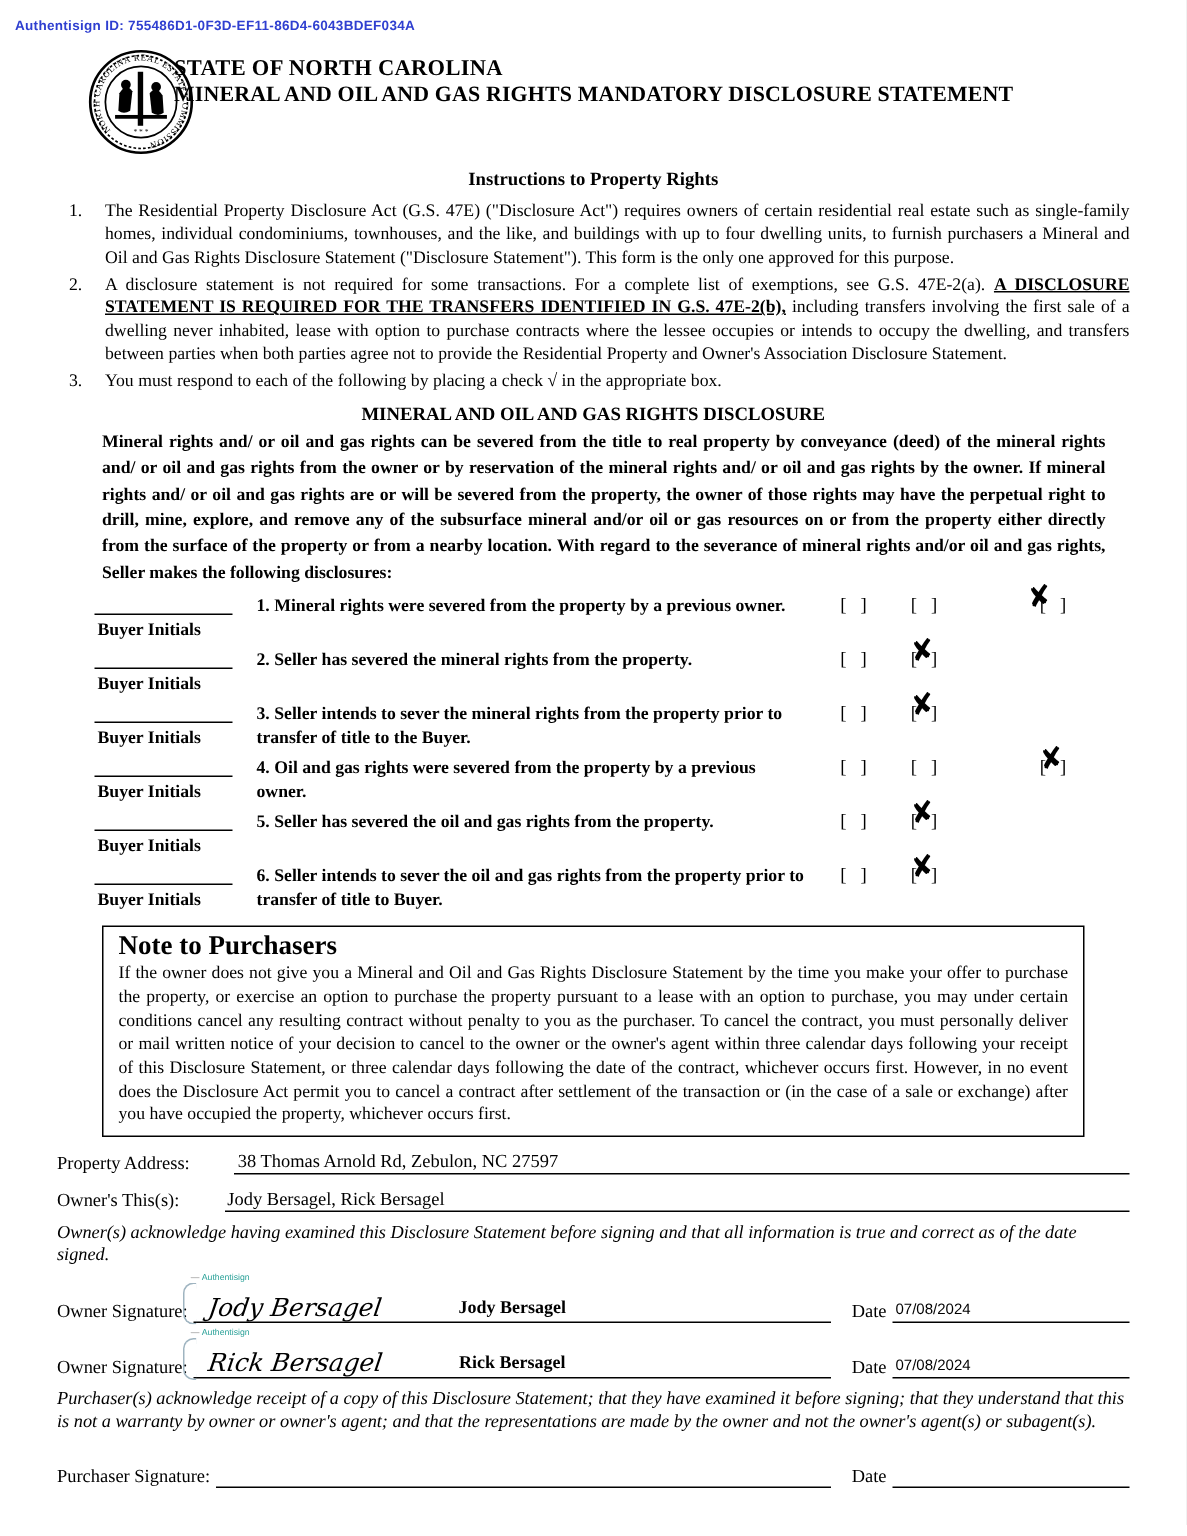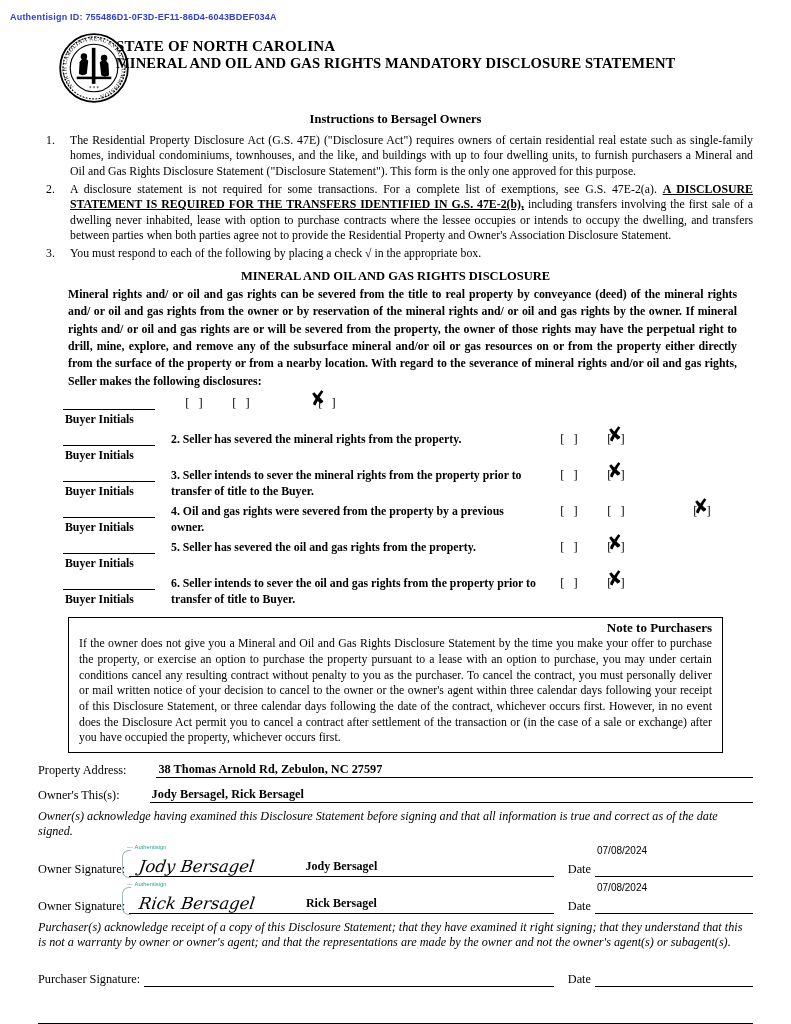--- a/index.html
+++ b/index.html
@@ -112,7 +112,7 @@
     </div>
   </div>
 
-  <div class="instr-head">Instructions to Bersagel Owners</div>
+  <div class="instr-head">Instructions to Property Rights</div>
 
   <div class="item">
     <span class="num">1.</span>

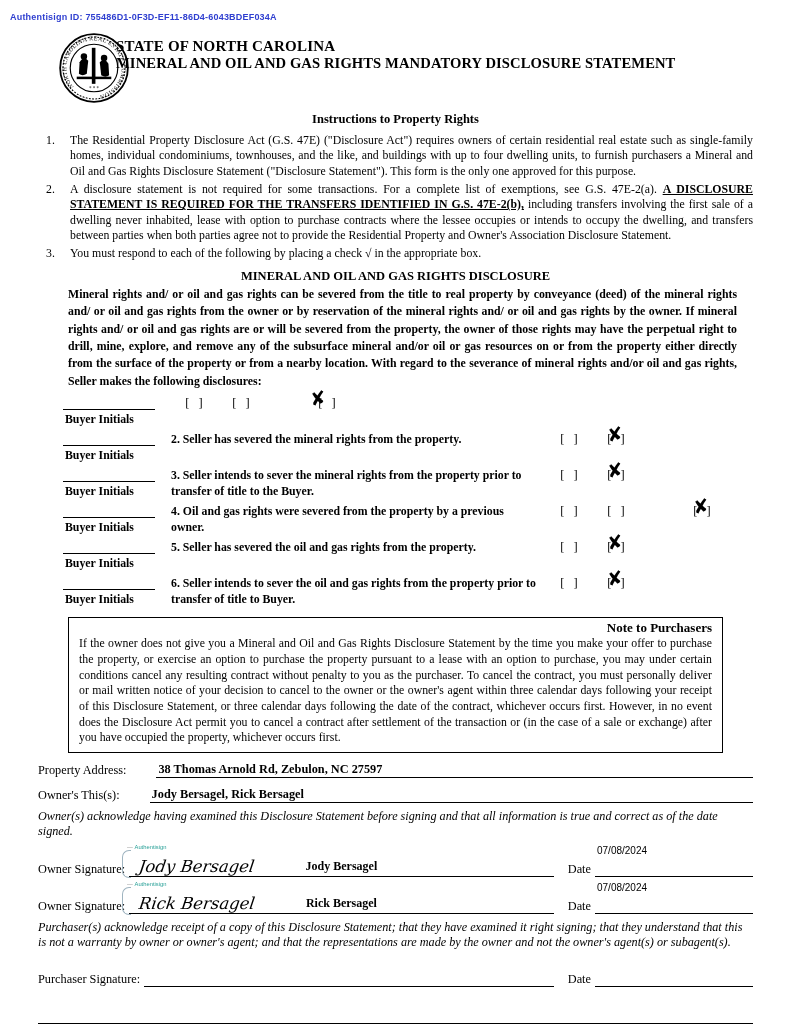--- a/index.html
+++ b/index.html
@@ -138,6 +138,7 @@
       <span class="init-line"></span>
       <span class="init-label">Buyer Initials</span>
     </div>
+    <div class="col-q">1. Mineral rights were severed from the property by a previous owner.</div>
     <div class="cell cell-yes"><span class="box">[  ]</span></div>
     <div class="cell cell-no"><span class="box">[  ]</span></div>
     <div class="cell cell-norep"><span class="box">[  ]</span><span class="mark">✘</span></div>

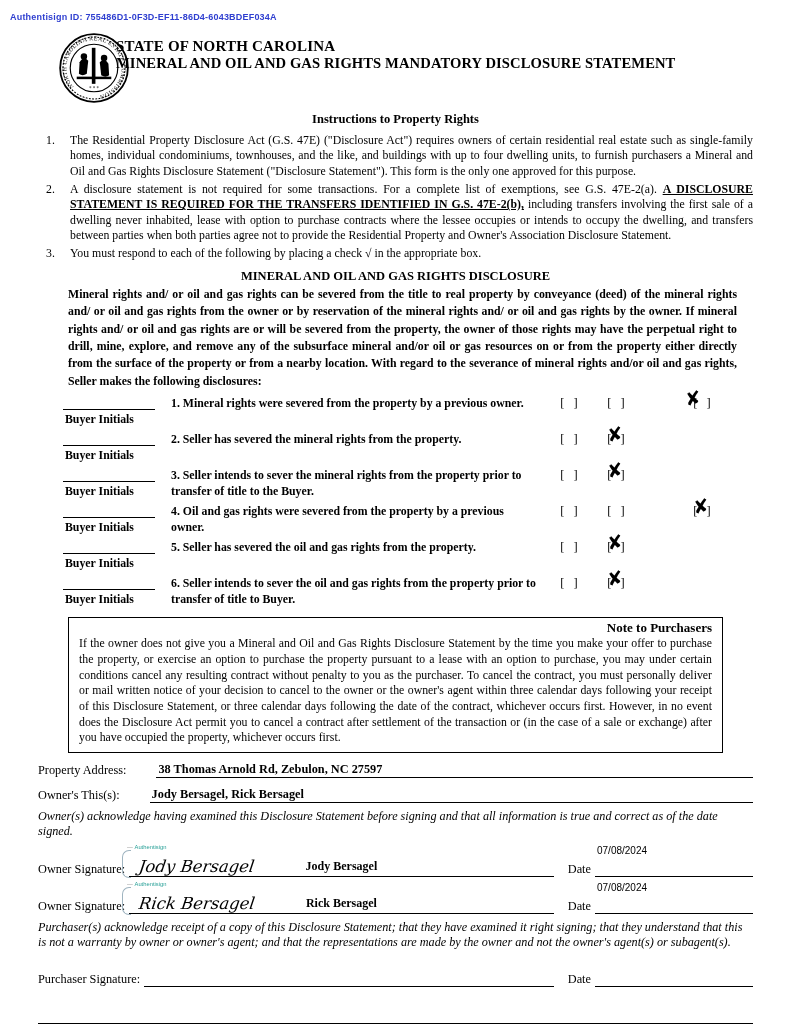--- a/index.html
+++ b/index.html
@@ -53,7 +53,7 @@
   .row1 .cell-norep .mark { margin-left:-18px; }
   
   .note-box { border:1.6px solid #000; margin:6px 30px 8px 30px; padding:2px 10px 6px 10px; }
-  .note-title { text-align:right; font-size:13px; font-weight:bold; }
+  .note-title { text-align:left; font-size:18px; font-weight:bold; }
   .note-body { font-size:11.8px; line-height:1.33; text-align:justify; }
   
   .fline { display:flex; align-items:flex-end; margin-top:9px; font-size:12.3px;gap:25px; }

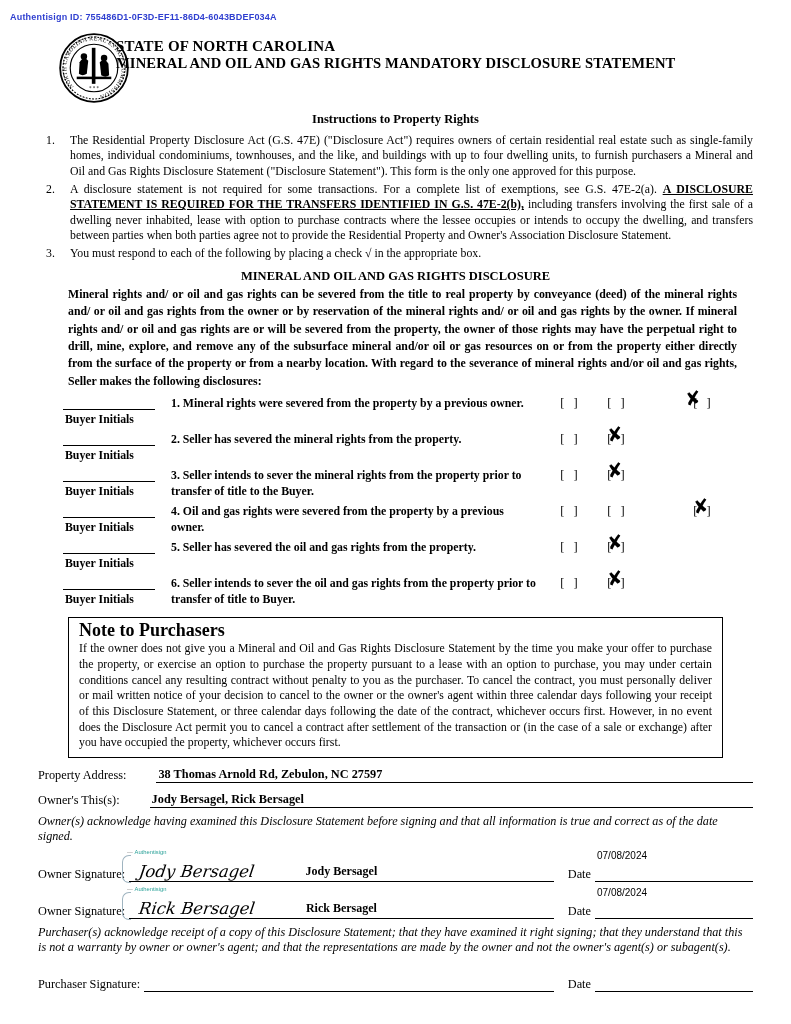--- a/index.html
+++ b/index.html
@@ -58,7 +58,7 @@
   
   .fline { display:flex; align-items:flex-end; margin-top:9px; font-size:12.3px;gap:25px; }
   .fline .lab { white-space:nowrap; padding-right:5px; }
-  .fline .val { flex:1; border-bottom:1.2px solid #000; font-weight:bold; padding-left:2px; }
+  .fline .val { flex:1; border-bottom:1.2px solid #000; font-weight:normal; padding-left:2px; }
   .ack { font-style:italic; font-size:12.2px; line-height:1.25; margin-top:6px; text-align:left; }
   
   .sig-row { display:flex; align-items:flex-end; margin-top:17px; font-size:12.3px; }

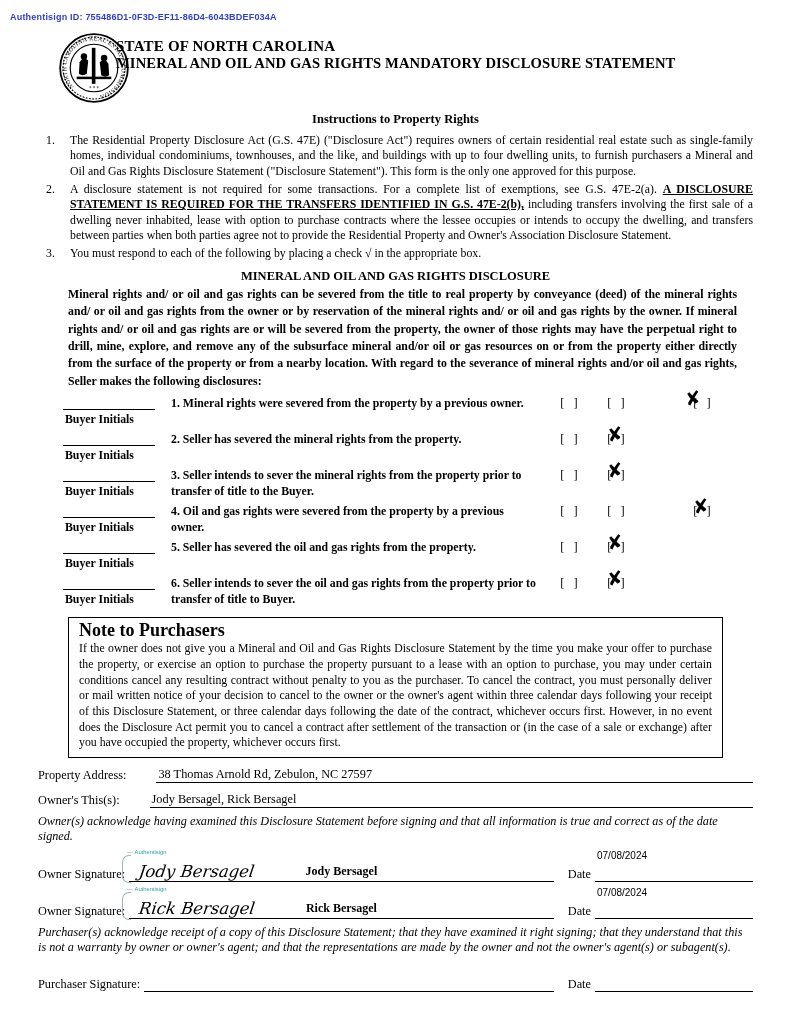--- a/index.html
+++ b/index.html
@@ -75,7 +75,7 @@
   .printed { position:absolute; left:0; right:0; bottom:2px; text-align:center; font-weight:bold; font-size:12px; }
   .date-lab { white-space:nowrap; padding:0 4px 0 14px; }
   .date-area { position:relative; width:158px; flex:none; border-bottom:1.2px solid #000; height:16px; }
-  .date-val { position:absolute; left:2px; bottom:20px; font-family:"Liberation Sans",sans-serif; font-size:10px; }
+  .date-val { position:absolute; left:2px; bottom:2px; font-family:"Liberation Sans",sans-serif; font-size:10px; }
 </style>
 </head>
 <body>

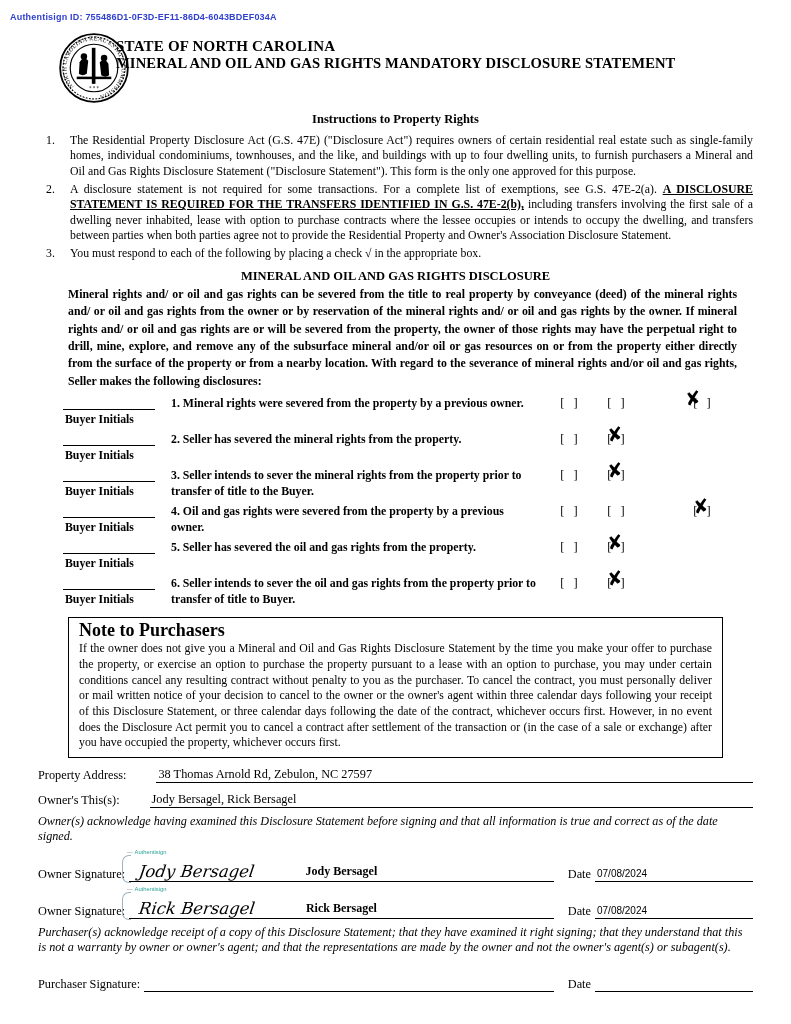--- a/index.html
+++ b/index.html
@@ -244,7 +244,7 @@
     </span>
   </div>
 
-  <div class="ack">Purchaser(s) acknowledge receipt of a copy of this Disclosure Statement; that they have examined it right signing; that  they understand that this is not a warranty by owner or owner's agent; and that the representations are made by the  owner and not the owner's agent(s) or subagent(s).</div>
+  <div class="ack">Purchaser(s) acknowledge receipt of a copy of this Disclosure Statement; that they have examined it before signing; that  they understand that this is not a warranty by owner or owner's agent; and that the representations are made by the  owner and not the owner's agent(s) or subagent(s).</div>
 
   <div class="sig-row">
     <span class="lab">Purchaser Signature:</span>

